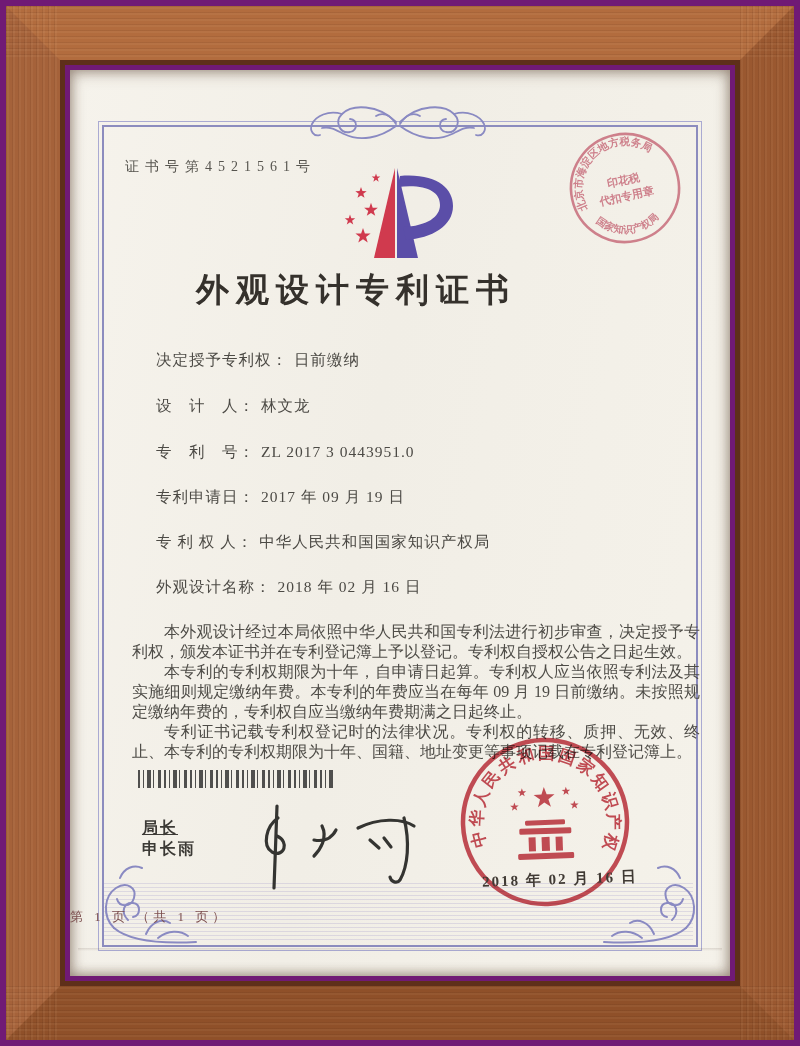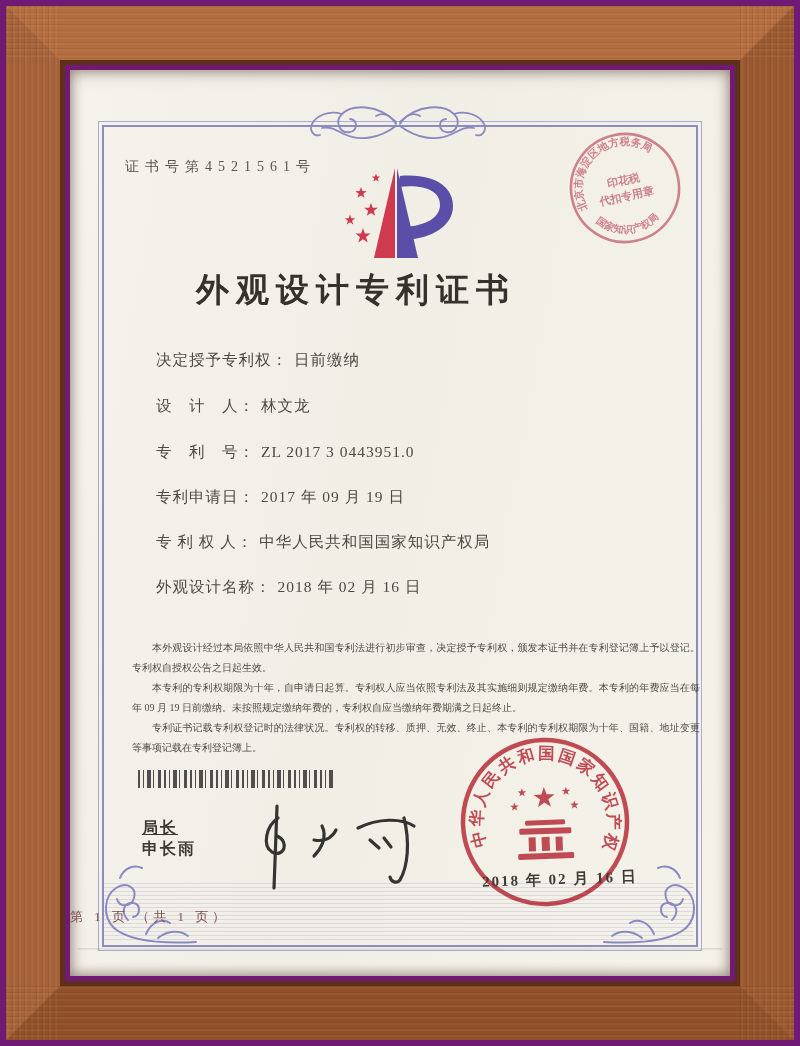--- a/index.html
+++ b/index.html
@@ -41,7 +41,7 @@
   .fields{position:absolute;left:86px;top:272px;width:520px;}
   .field-row{position:absolute;left:0;font-size:15.5px;color:#4c4a45;letter-spacing:1px;white-space:nowrap;}
   .field-row .lab{margin-right:6px;}
-  .body-text{position:absolute;left:62px;top:568px;width:568px;font-size:10px;line-height:20px;
+  .body-text{position:absolute;left:62px;top:552px;width:568px;font-size:16px;line-height:20px;
       color:#4e4c47;text-align:justify;}
   .body-text p{margin:0;text-indent:2em;}
   .barcode{position:absolute;left:68px;top:700px;width:196px;height:18px;opacity:.82;

